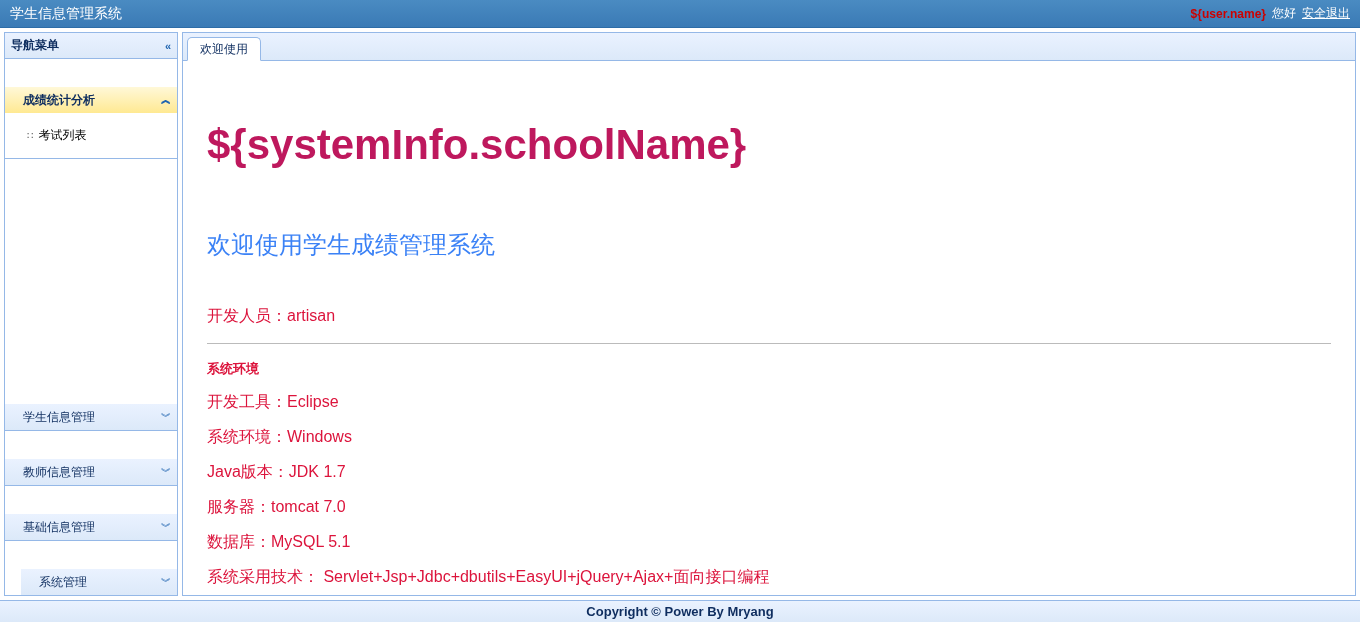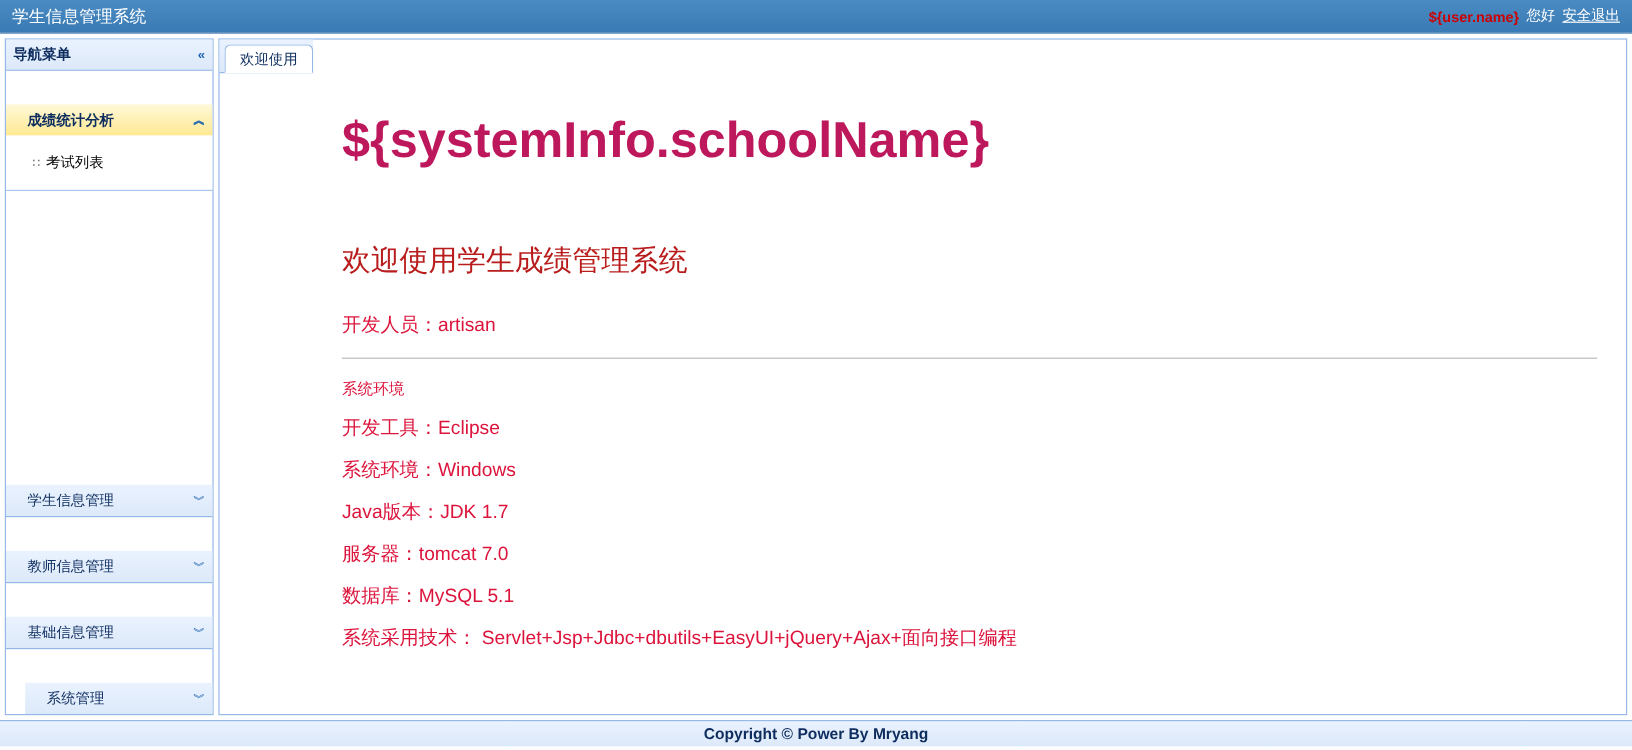--- a/index.html
+++ b/index.html
@@ -126,7 +126,7 @@
       flex: 1;
       border: 1px solid #95b8e7;
       display: flex;
-      flex-direction: row;
+      flex-direction: column;
       background: #fff;
     }
     .tabs-bar {

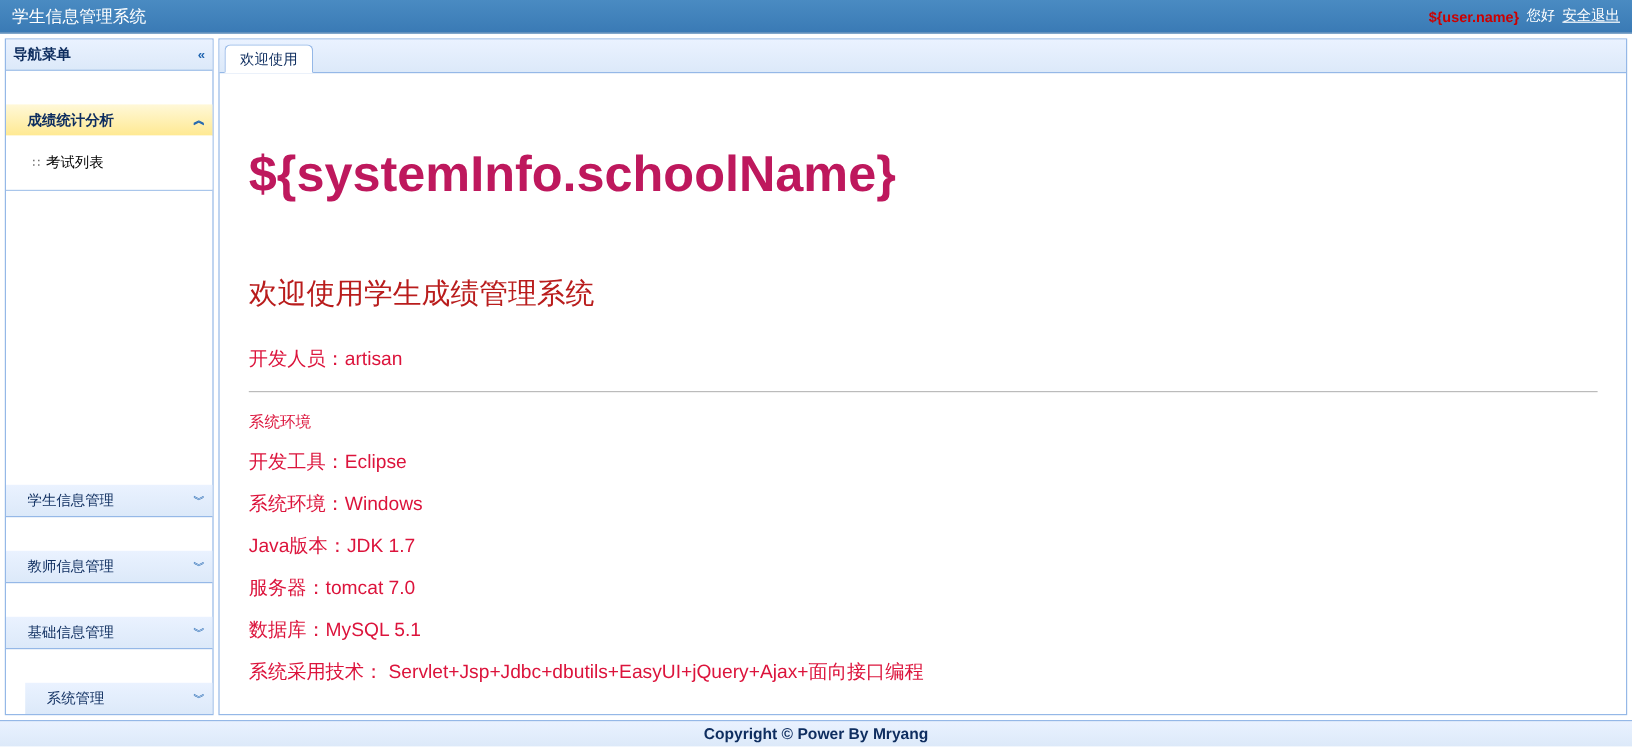--- a/index.html
+++ b/index.html
@@ -167,9 +167,9 @@
     }
     .welcome-heading {
       font-size: 24px;
-      color: #b91c1c;
+      color: #3b82f6;
       font-weight: normal;
-      margin-bottom: 28px;
+      margin-bottom: 45px;
     }
     .info-line {
       color: #dc143c;

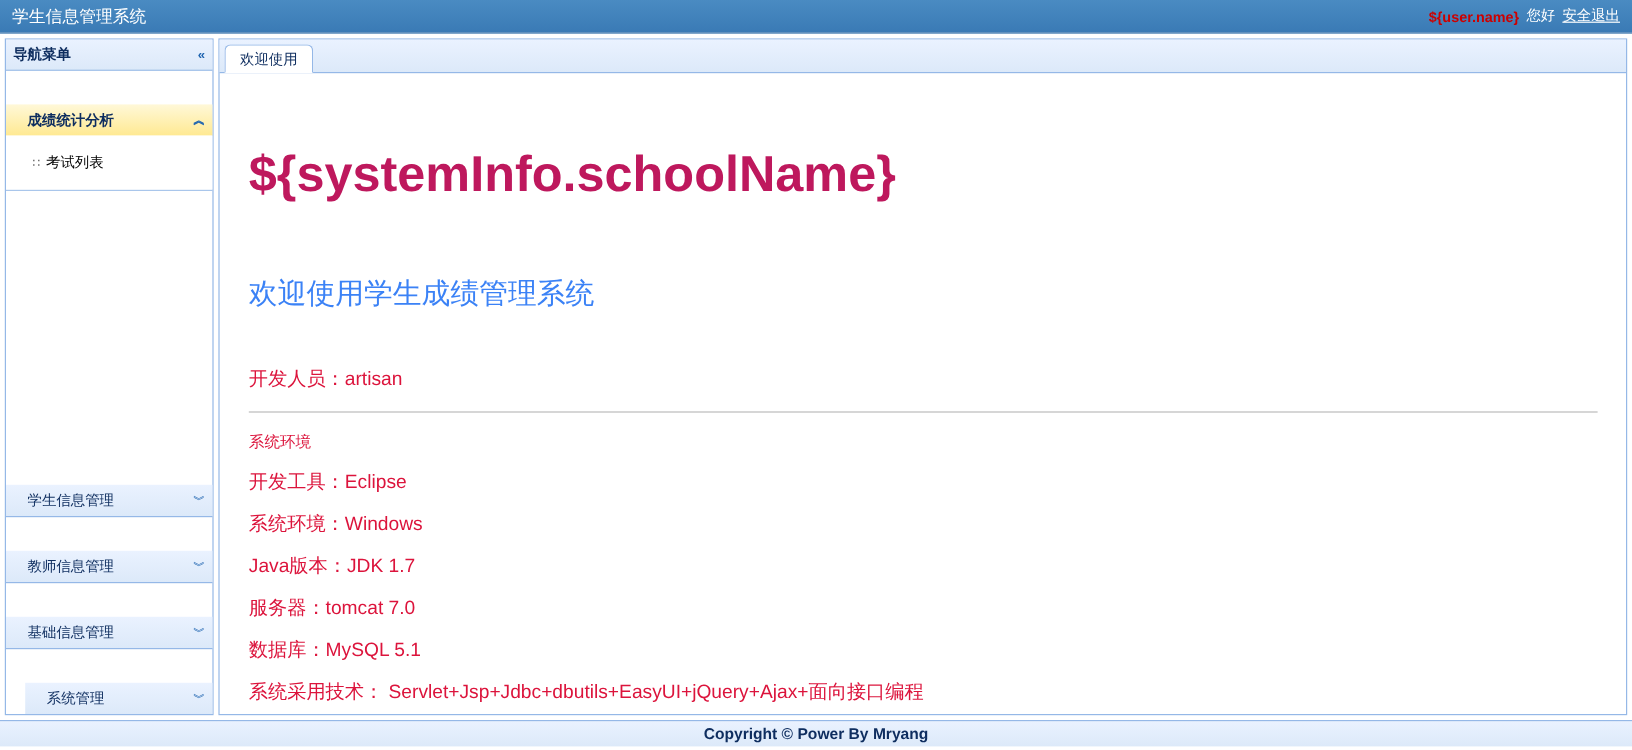--- a/index.html
+++ b/index.html
@@ -183,7 +183,7 @@
     }
     .env-heading {
       color: #dc143c;
-      font-weight: normal;
+      font-weight: bold;
       font-size: 13px;
       margin-bottom: 14px;
     }

